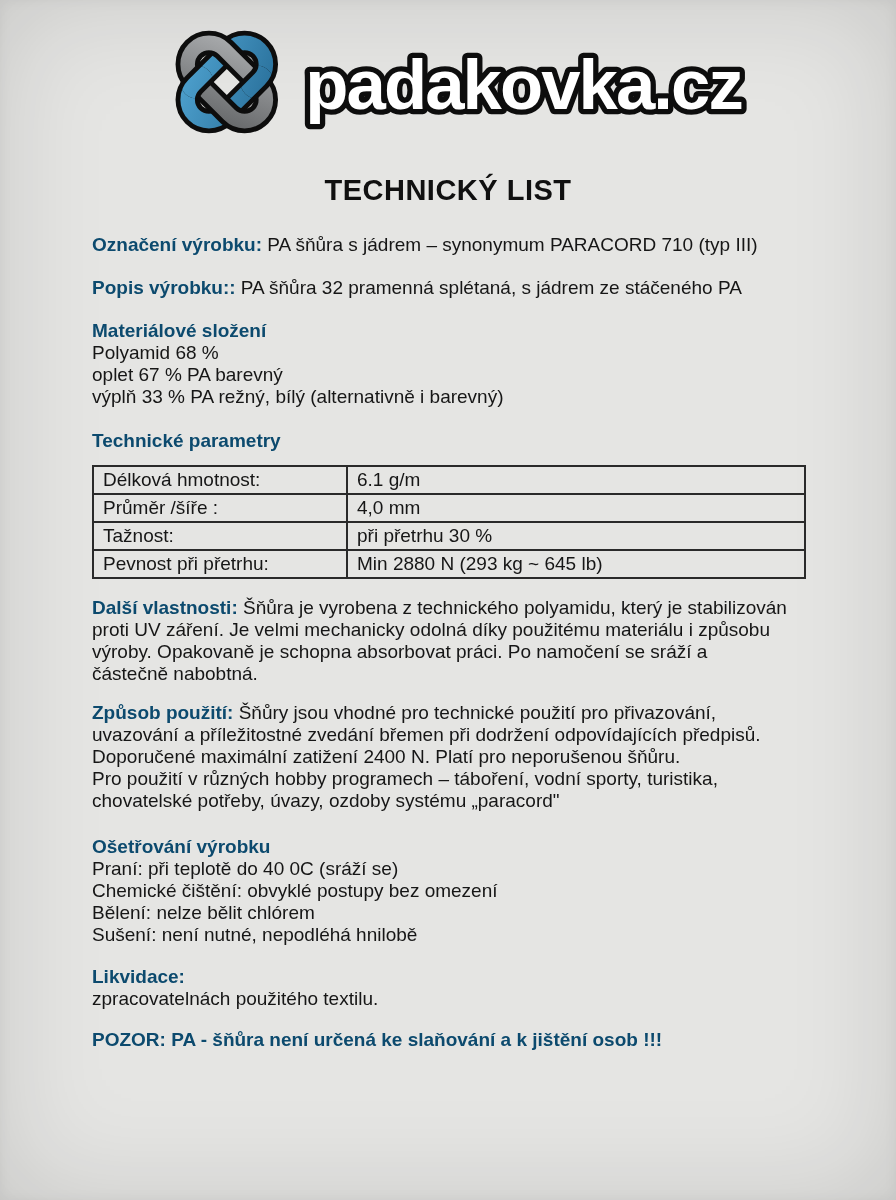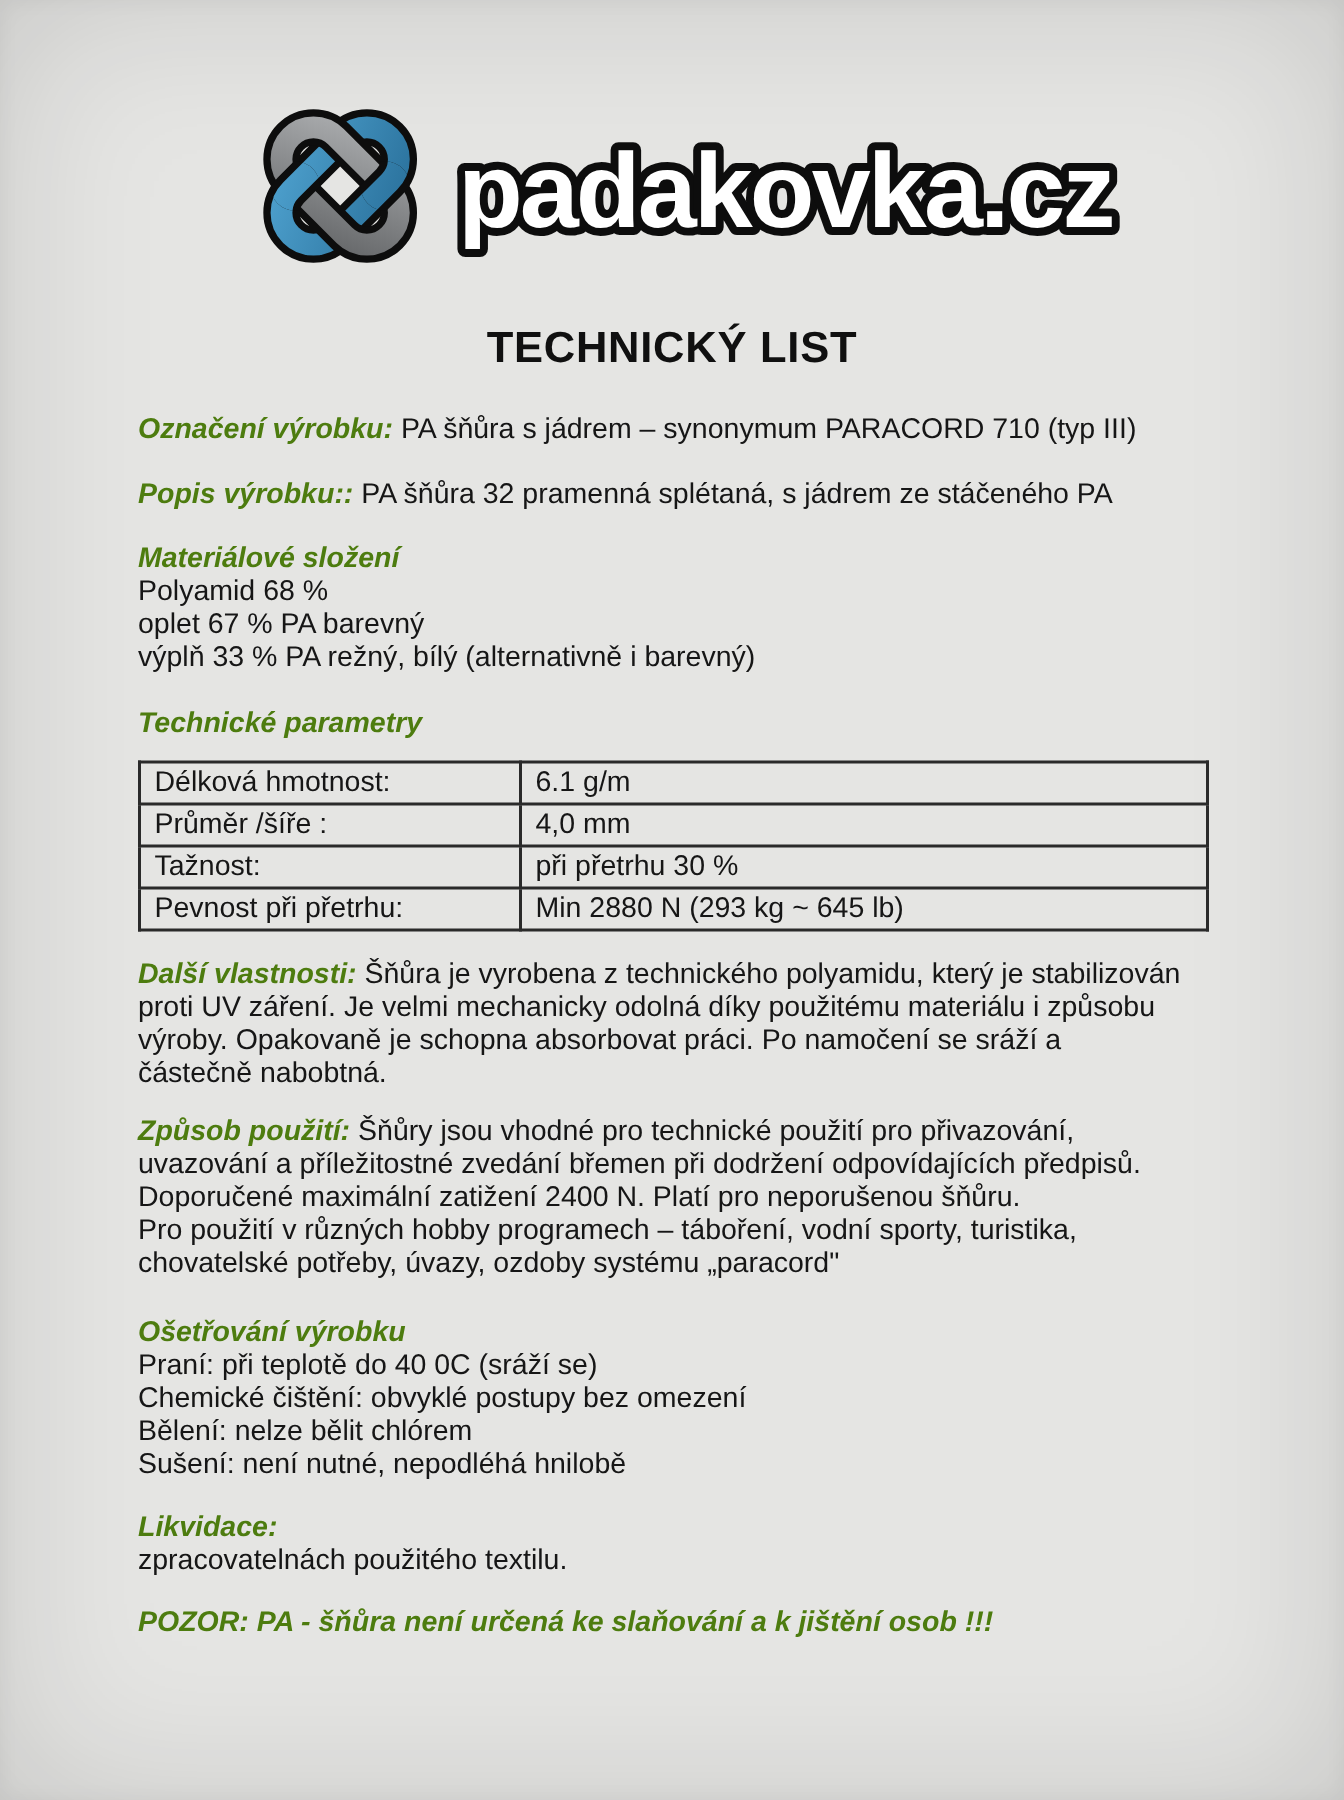--- a/index.html
+++ b/index.html
@@ -18,7 +18,7 @@
     overflow:hidden;
   }
   
-  .logo-wrap { padding-top:48px; margin-left:158px; width:620px;margin-top:10px; }
+  .logo-wrap { padding-top:16px; margin-left:158px; width:620px; }
   .logo-svg { display:block; }
   .ring-outline { fill:none; stroke:#0d0d0d; stroke-width:25; }
   .ring-gray    { fill:none; stroke:url(#gGray); stroke-width:15; }

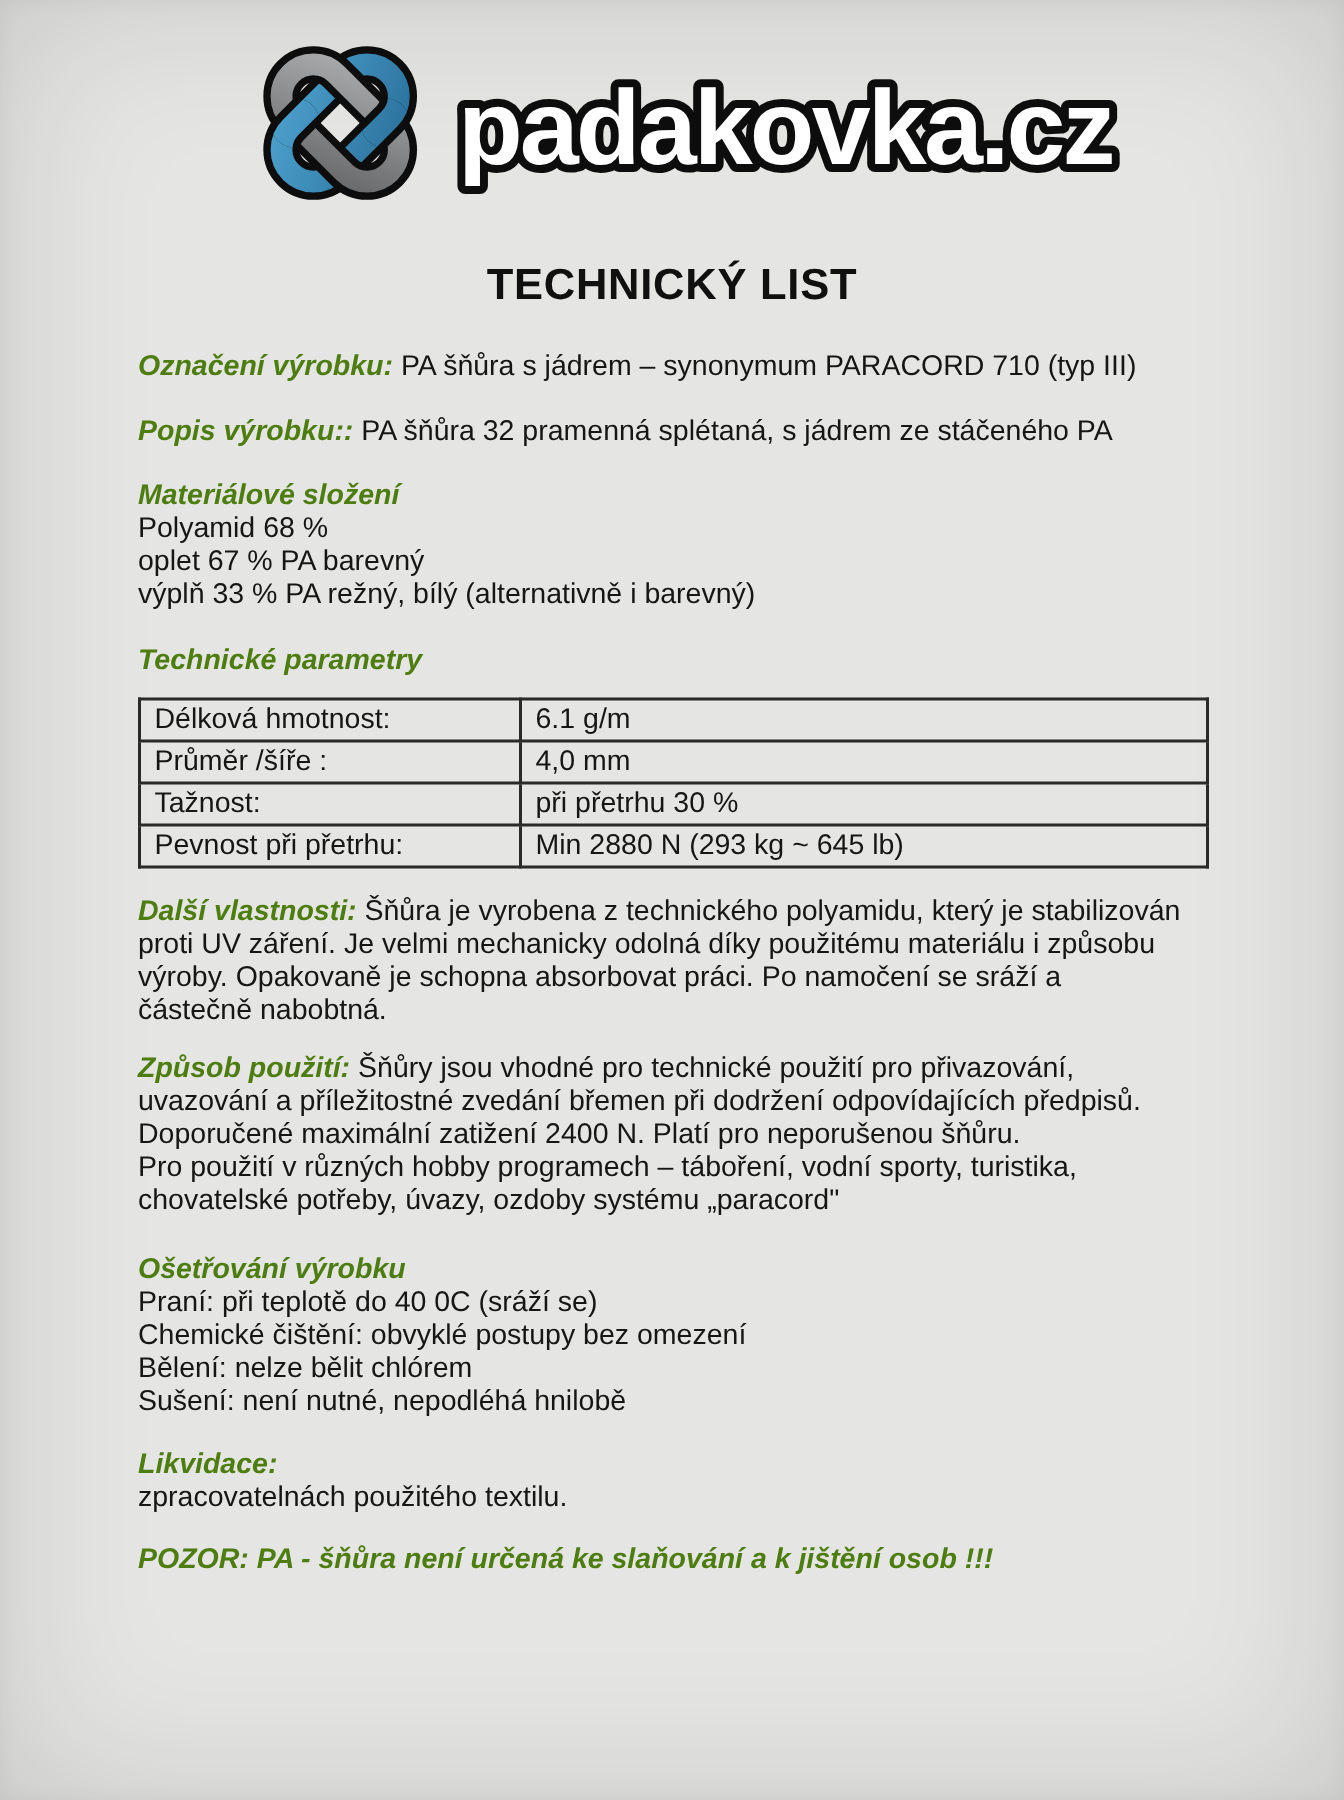--- a/index.html
+++ b/index.html
@@ -48,7 +48,7 @@
   .content { padding:26px 88px 0 92px; font-size:19px; line-height:22px; }
   .para { margin:0 0 21px 0; }
   .line { display:block; white-space:pre; }
-  b, .bold { font-weight:bold; color:#4d7c0f;font-style:italic; }
+  b, .bold { font-weight:bold; color:#0c4a6e; }
   .m-material { margin-bottom:22px; }
   .m-techhead { margin-bottom:13px; }
   .m-table    { margin-bottom:18px; }

